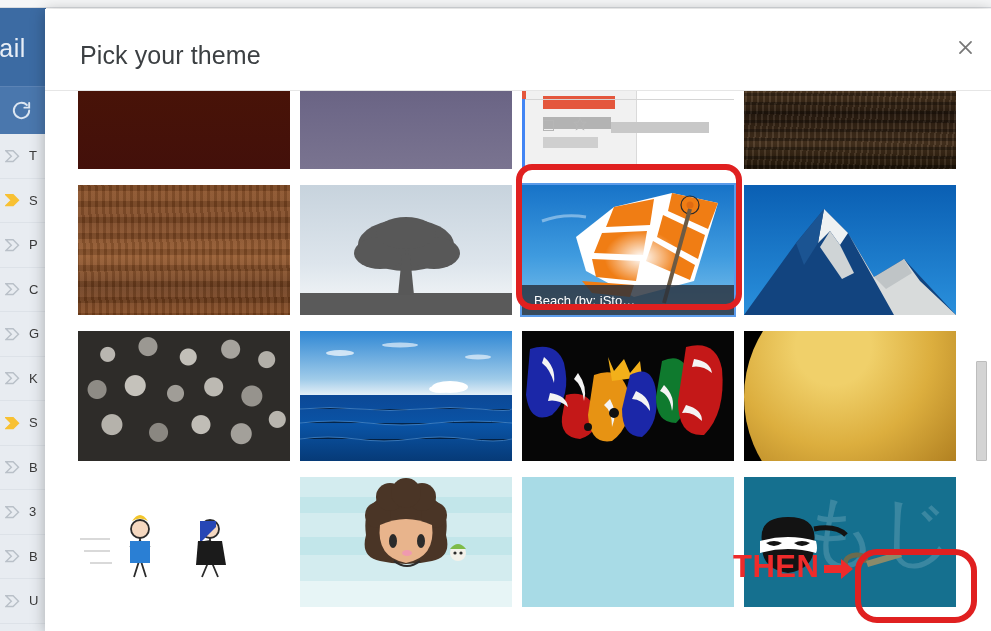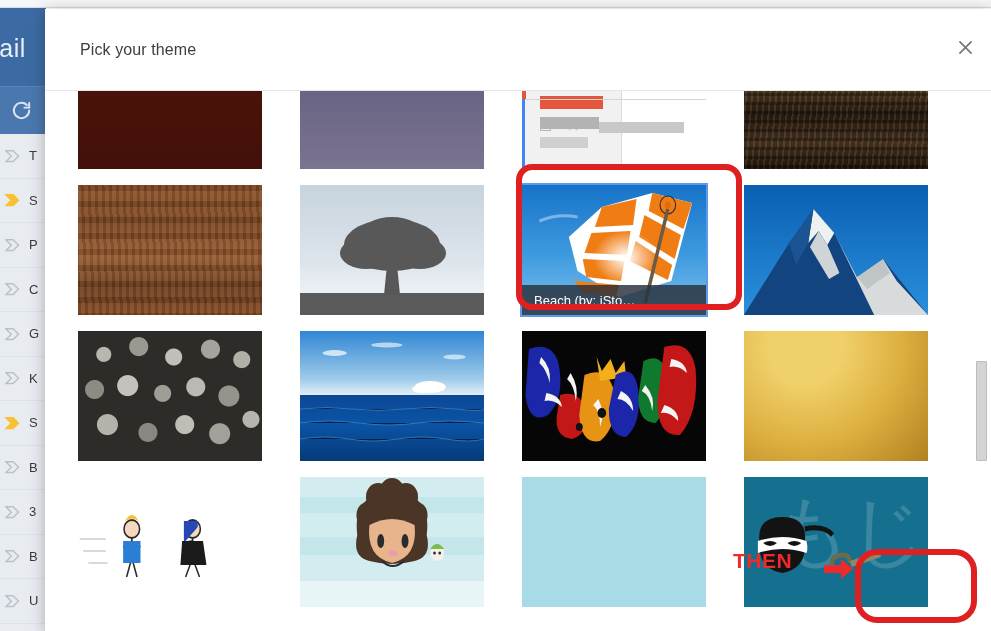--- a/index.html
+++ b/index.html
@@ -109,7 +109,7 @@
   .modal-title {
     position: absolute;
     left: 35px; top: 32px;
-    font-size: 16px;
+    font-size: 25px;
     color: #3c4043;
     font-weight: 400;
     letter-spacing: .1px;

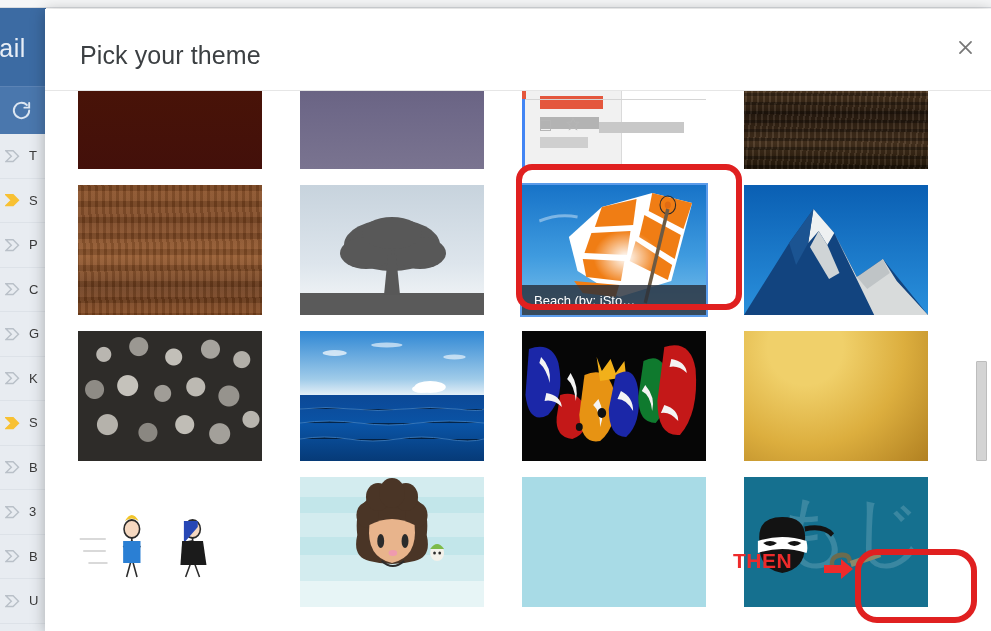--- a/index.html
+++ b/index.html
@@ -143,7 +143,7 @@
   }
   .thumb {
     position: relative;
-    width: 184px;
+    width: 212px;
     height: 130px;
     cursor: pointer;
     overflow: hidden;

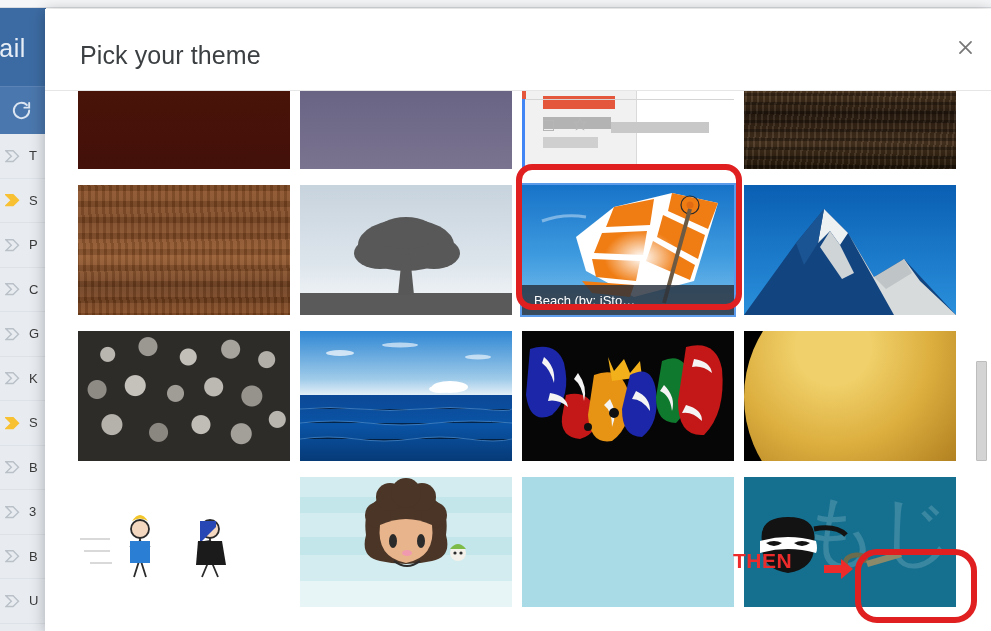--- a/index.html
+++ b/index.html
@@ -329,7 +329,7 @@
   .anno-then {
     position: absolute;
     left: 733px; top: 549px;
-    font-size: 21px;
+    font-size: 31px;
     font-weight: bold;
     color: #ee2b2b;
     letter-spacing: .5px;

